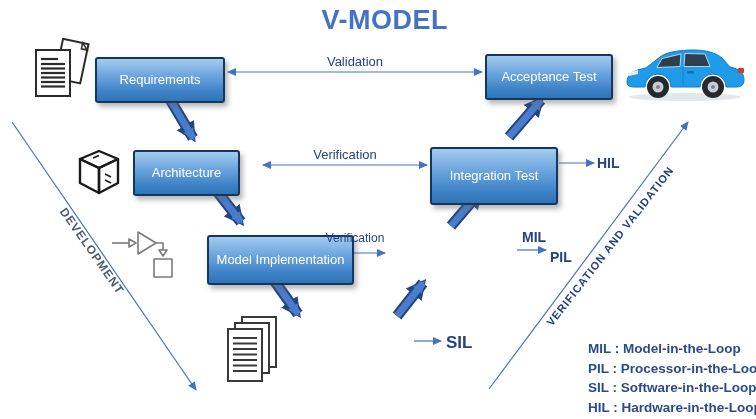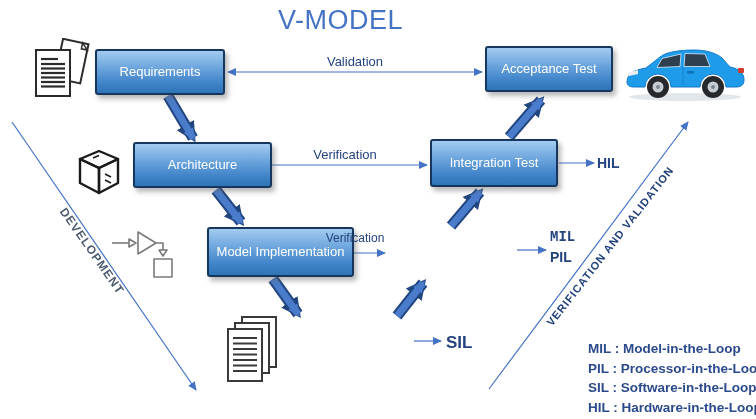--- a/index.html
+++ b/index.html
@@ -9,8 +9,8 @@
   }
   .overlay{position:absolute;left:0;top:0;width:756px;height:419px;}
   .title{
-    position:absolute;left:278px;top:5px;width:170px;text-align:left;
-    font-size:27px;font-weight:400;letter-spacing:.5px;color:#4472C4;
+    position:absolute;left:278px;top:5px;width:170px;text-align:right;
+    font-size:27px;font-weight:700;letter-spacing:.5px;color:#4472C4;
   }
   .vbox{
     position:absolute;display:flex;align-items:center;justify-content:center;

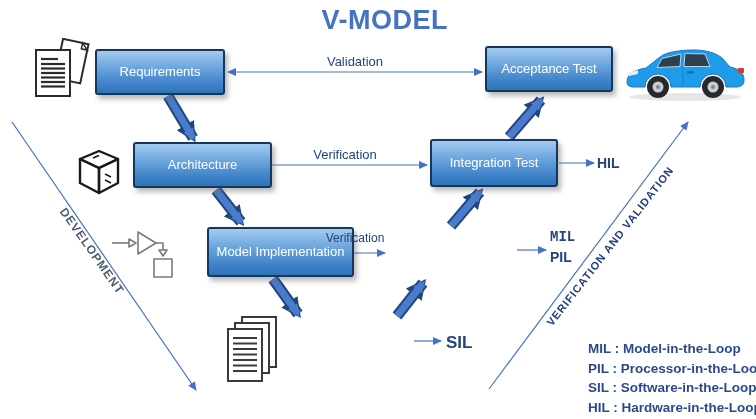--- a/index.html
+++ b/index.html
@@ -18,7 +18,7 @@
     border:2px solid #17365D;border-radius:3px;
     box-shadow:3px 4px 5px rgba(100,100,100,.45);
     color:#fff;font-size:13px;text-align:center;line-height:1.2;
-    padding:2px 5px;box-sizing:border-box;
+    padding:2px 5px;box-sizing:border-box;margin-top:8px;
   }
   .edge-label{
     position:absolute;color:#24437F;font-size:13px;font-weight:500;text-align:center;

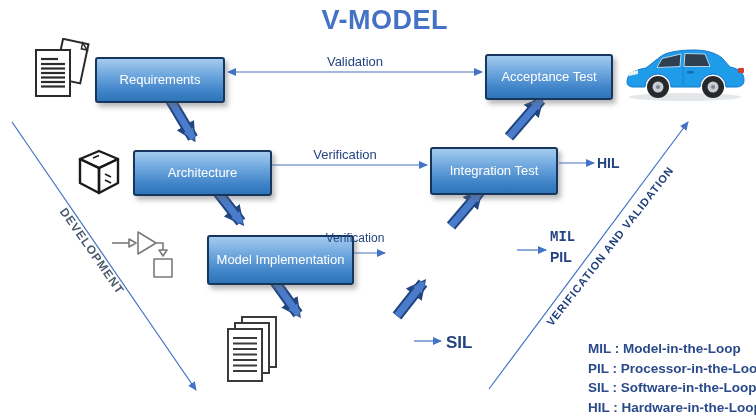--- a/index.html
+++ b/index.html
@@ -100,7 +100,7 @@
   <div class="title">V-MODEL</div>
 
   <div class="vbox" style="left:95px;top:49px;width:130px;height:46px;">Requirements</div>
-  <div class="vbox" style="left:133px;top:142px;width:139px;height:46px;">Architecture</div>
+  <div class="vbox" style="left:133px;top:142px;width:107px;height:46px;">Architecture</div>
   <div class="vbox" style="left:207px;top:227px;width:147px;height:50px;">Model Implementation</div>
 
   <div class="vbox" style="left:485px;top:46px;width:128px;height:46px;">Acceptance Test</div>

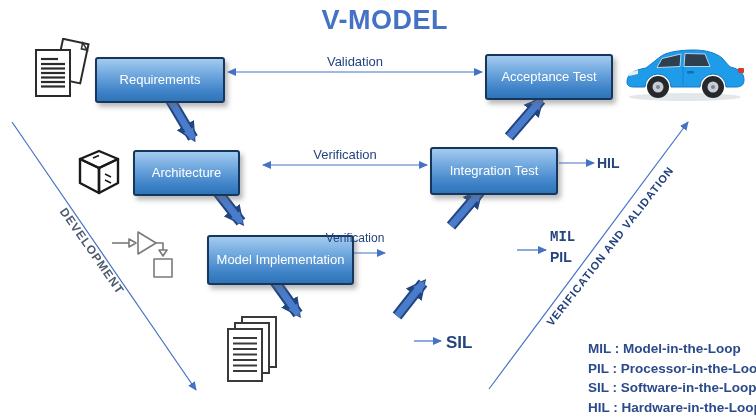--- a/index.html
+++ b/index.html
@@ -104,7 +104,7 @@
   <div class="vbox" style="left:207px;top:227px;width:147px;height:50px;">Model Implementation</div>
 
   <div class="vbox" style="left:485px;top:46px;width:128px;height:46px;">Acceptance Test</div>
-  <div class="vbox" style="left:430px;top:139px;width:128px;height:48px;">Integration Test</div>
+  <div class="vbox" style="left:430px;top:139px;width:128px;height:58px;">Integration Test</div>
 
   <div class="edge-label" style="left:300px;top:54px;width:110px;">Validation</div>
   <div class="edge-label" style="left:290px;top:147px;width:110px;">Verification</div>

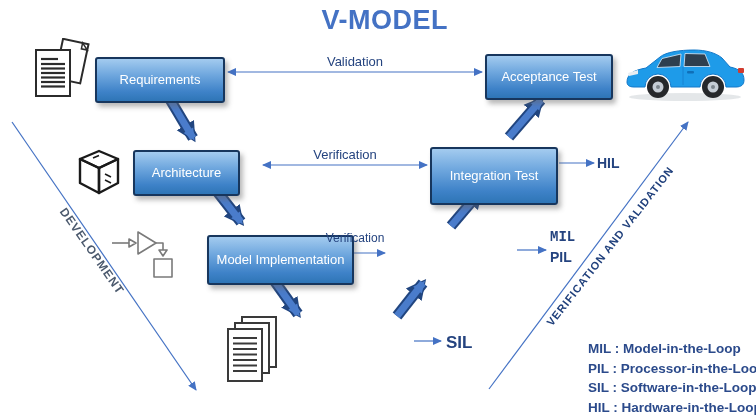--- a/index.html
+++ b/index.html
@@ -111,7 +111,7 @@
   <div class="edge-label" style="left:320px;top:231px;width:70px;font-size:12px;">Verification</div>
 
   <div class="loop-tag" style="left:597px;top:155px;text-align:center;">HIL</div>
-  <div class="loop-tag" style="left:550px;top:229px;font-family:Liberation Mono, monospace;">MIL</div>
+  <div class="loop-tag" style="left:522px;top:229px;">MIL</div>
   <div class="loop-tag" style="left:550px;top:249px;">PIL</div>
   <div class="loop-tag" style="left:446px;top:333px;font-size:17px;">SIL</div>
 

